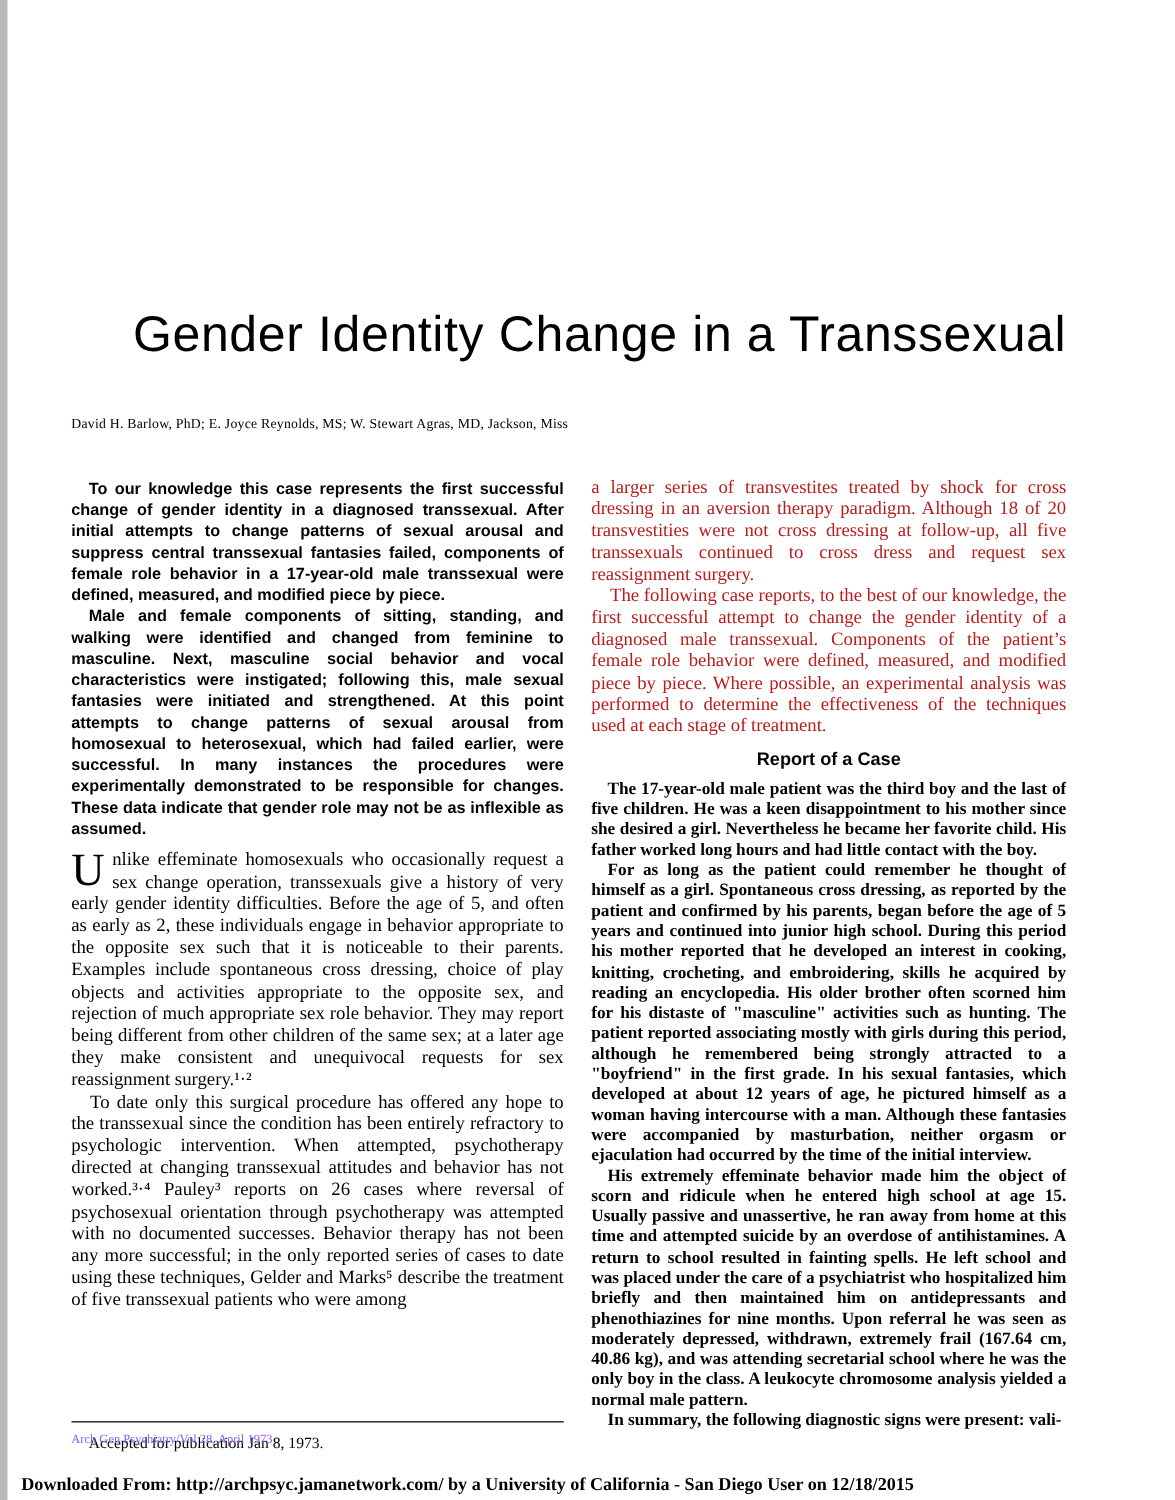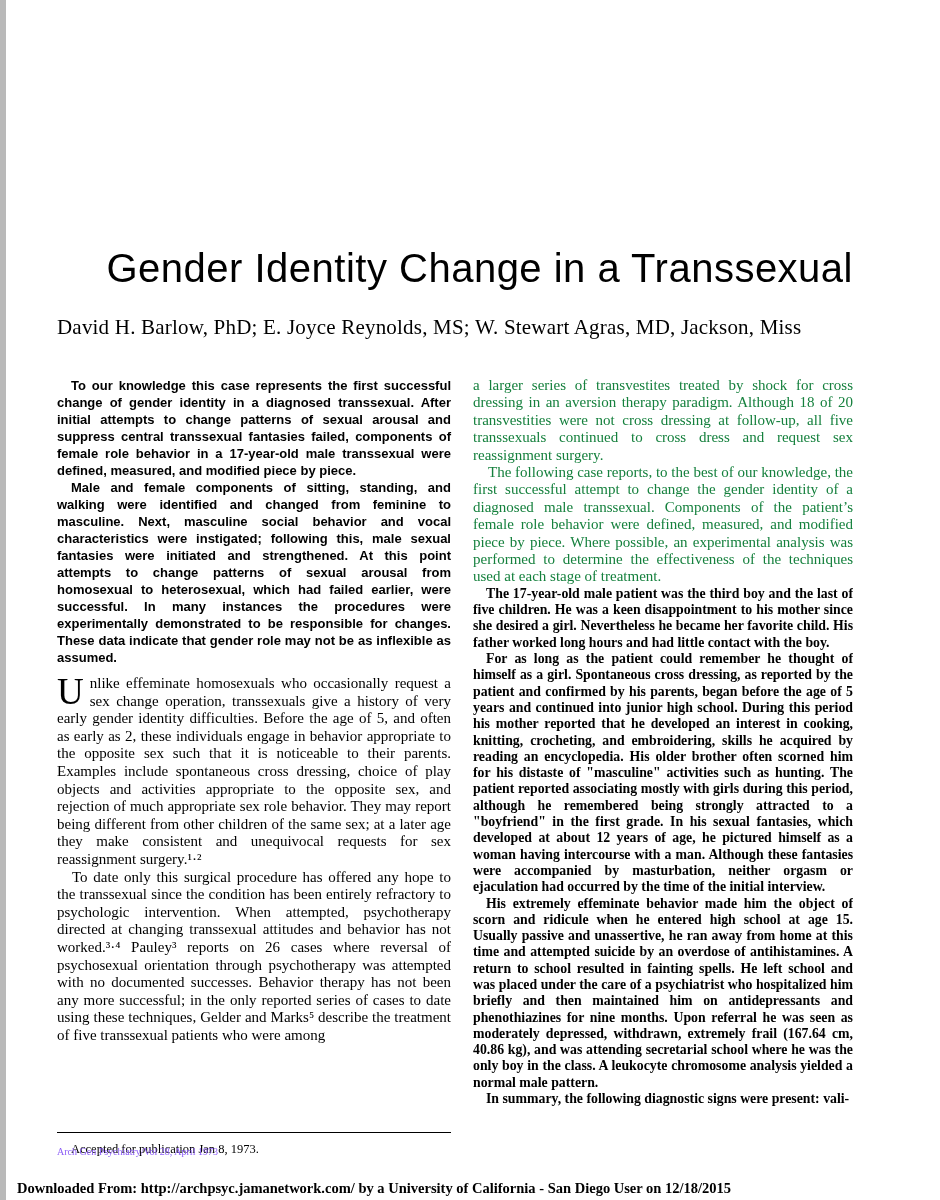--- a/index.html
+++ b/index.html
@@ -35,8 +35,8 @@
     text-align: right;
   }
   .authors {
-    margin-top: 24px;
-    font-size: 21px;
+    margin-top: 42px;
+    font-size: 11px;
     letter-spacing: 0.2px;
     color: #000;
   }

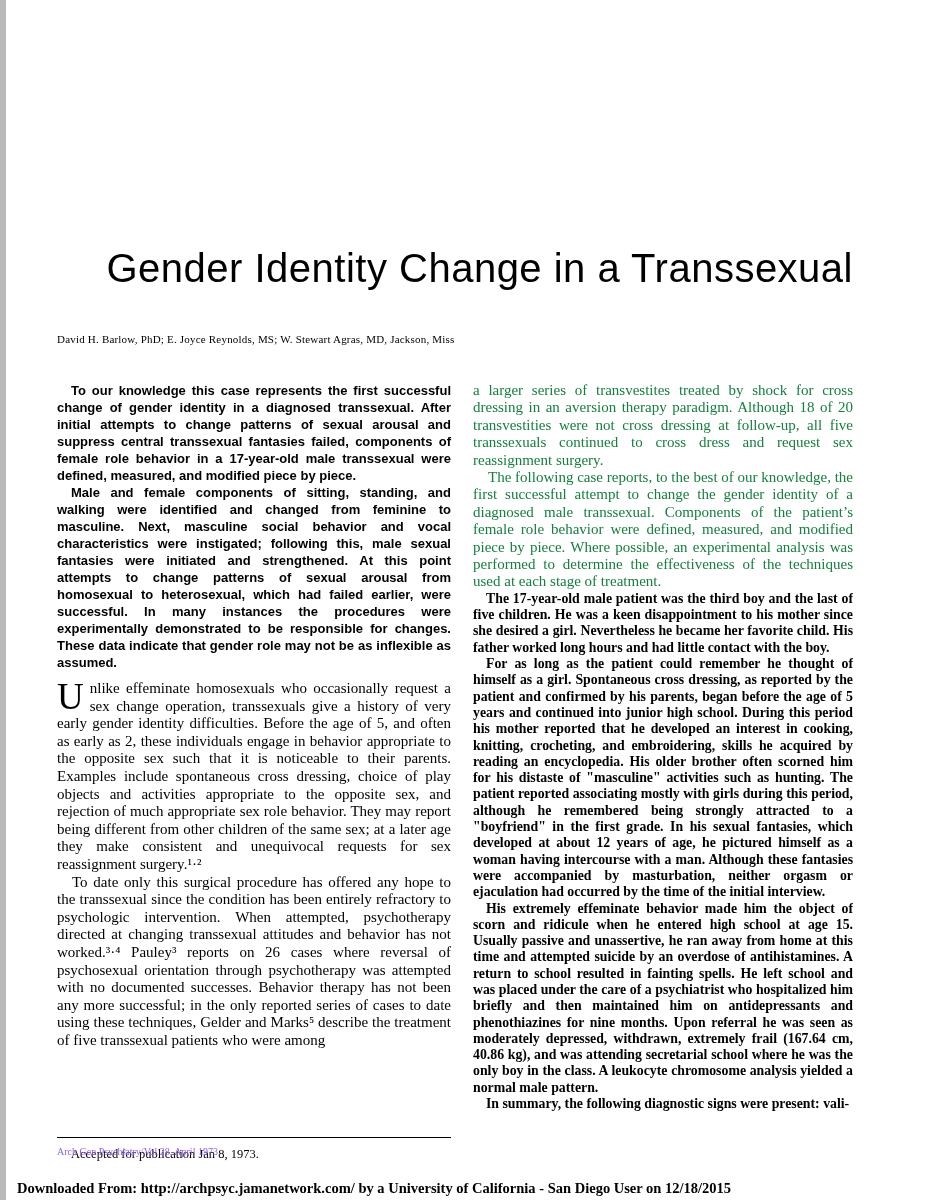--- a/index.html
+++ b/index.html
@@ -97,7 +97,7 @@
     font-size: 15px;
     line-height: 17.4px;
     text-align: justify;
-    color: #15803d;
+    color: #b91c1c;
   }
   .rc-par.indent { text-indent: 15px; }
   .section-heading {

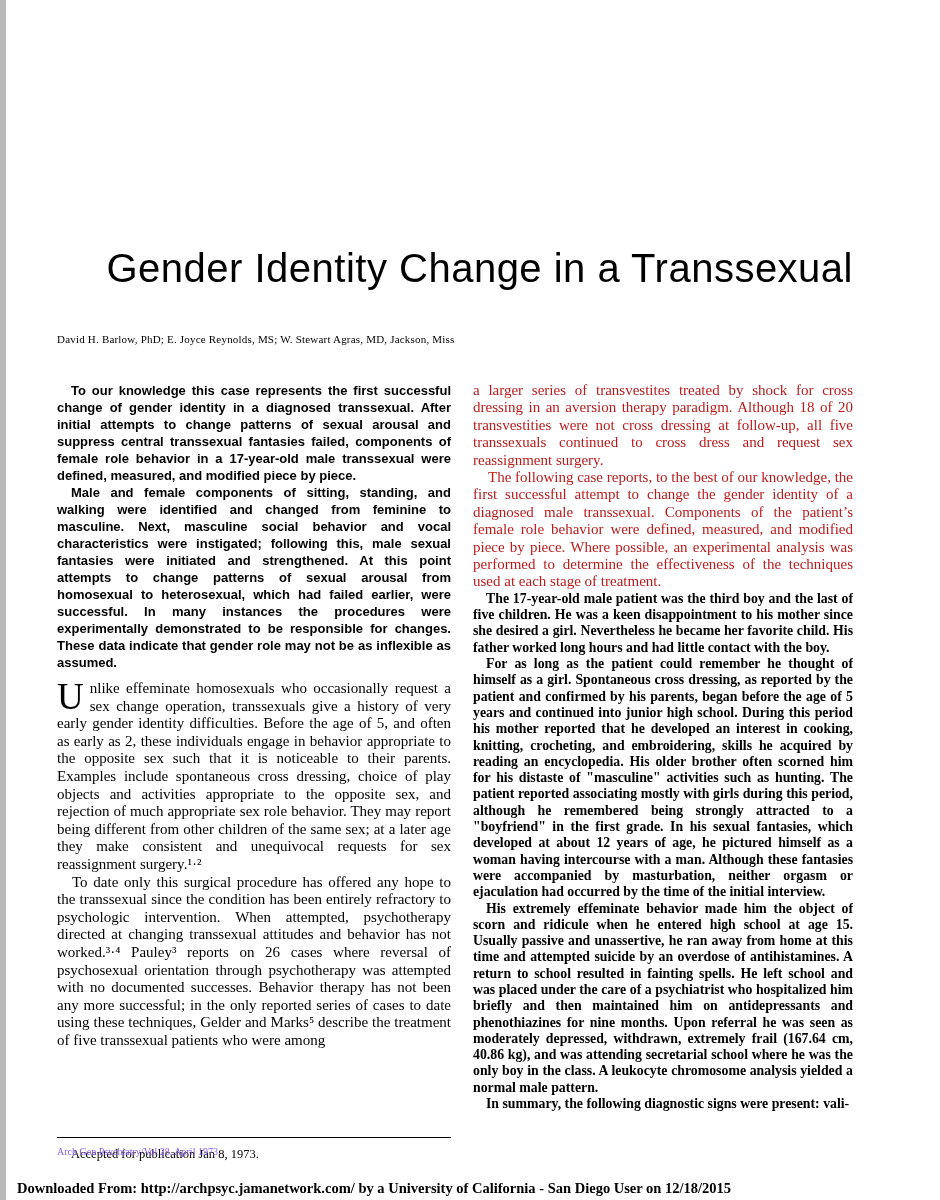--- a/index.html
+++ b/index.html
@@ -167,6 +167,7 @@
       <div class="col-right">
         <p class="rc-par">a larger series of transvestites treated by shock for cross dressing in an aversion therapy paradigm. Although 18 of 20 transvestities were not cross dressing at follow-up, all five transsexuals continued to cross dress and request sex reassignment surgery.</p>
         <p class="rc-par indent">The following case reports, to the best of our knowledge, the first successful attempt to change the gender identity of a diagnosed male transsexual. Components of the patient’s female role behavior were defined, measured, and modified piece by piece. Where possible, an experimental analysis was performed to determine the effectiveness of the techniques used at each stage of treatment.</p>
+        <h2 class="section-heading">Report of a Case</h2>
         <div class="case">
           <p>The 17-year-old male patient was the third boy and the last of five children. He was a keen disappointment to his mother since she desired a girl. Nevertheless he became her favorite child. His father worked long hours and had little contact with the boy.</p>
           <p>For as long as the patient could remember he thought of himself as a girl. Spontaneous cross dressing, as reported by the patient and confirmed by his parents, began before the age of 5 years and continued into junior high school. During this period his mother reported that he developed an interest in cooking, knitting, crocheting, and embroidering, skills he acquired by reading an encyclopedia. His older brother often scorned him for his distaste of "masculine" activities such as hunting. The patient reported associating mostly with girls during this period, although he remembered being strongly attracted to a "boyfriend" in the first grade. In his sexual fantasies, which developed at about 12 years of age, he pictured himself as a woman having intercourse with a man. Although these fantasies were accompanied by masturbation, neither orgasm or ejaculation had occurred by the time of the initial interview.</p>

